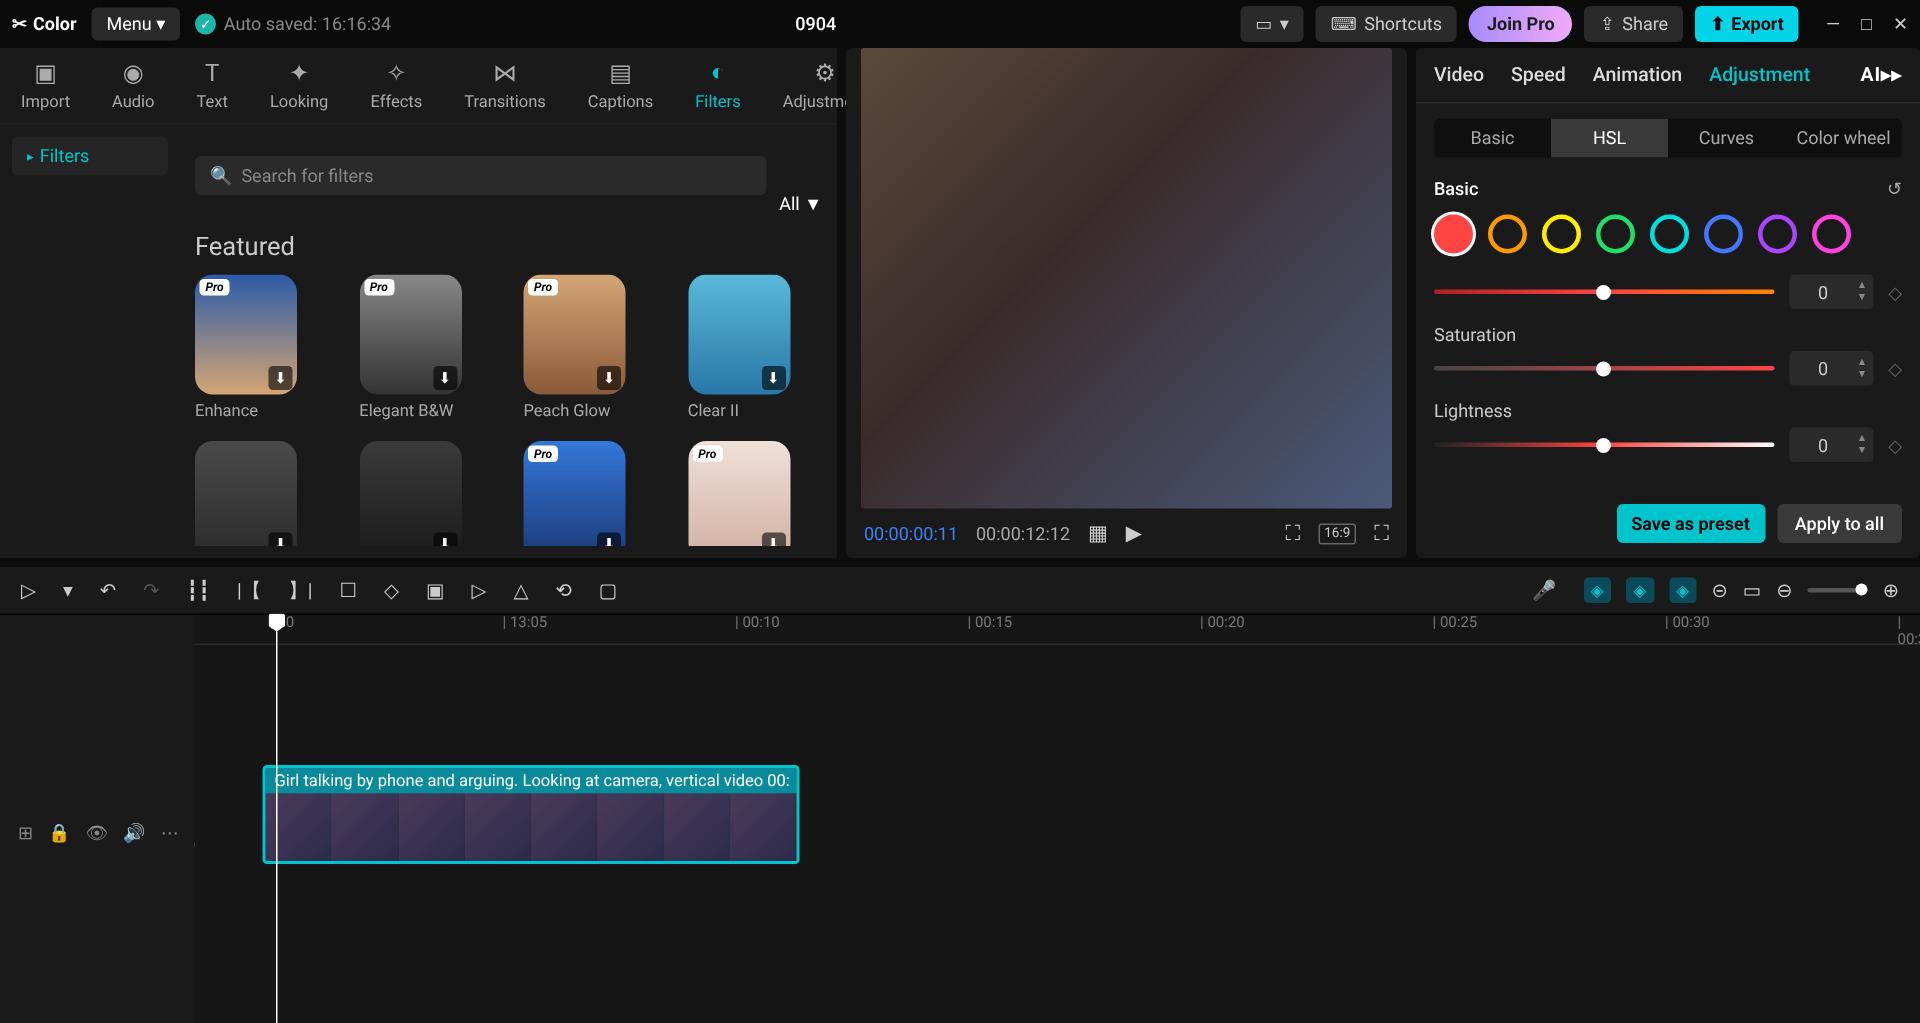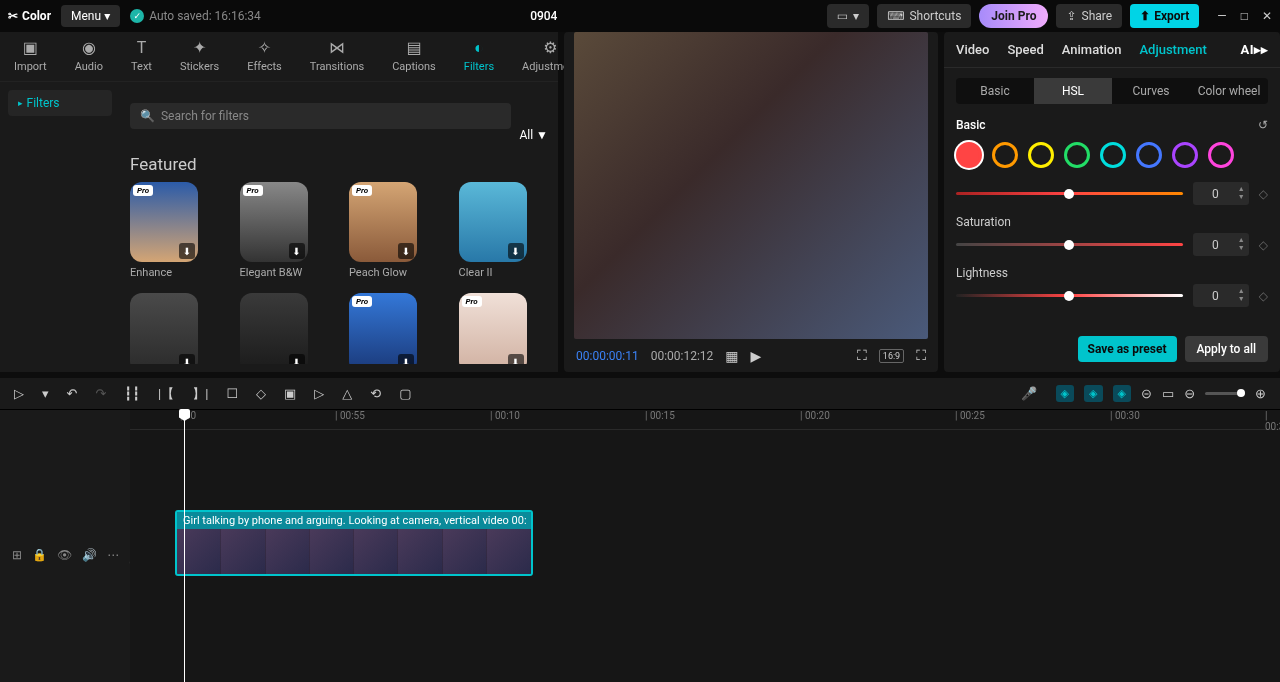--- a/index.html
+++ b/index.html
@@ -182,7 +182,7 @@
         </div>
       <div class="tab-item">
           <span class="tab-icon">✦</span>
-          <span>Stickers</span>
+          <span>Looking</span>
         </div>
       <div class="tab-item">
           <span class="tab-icon">✧</span>

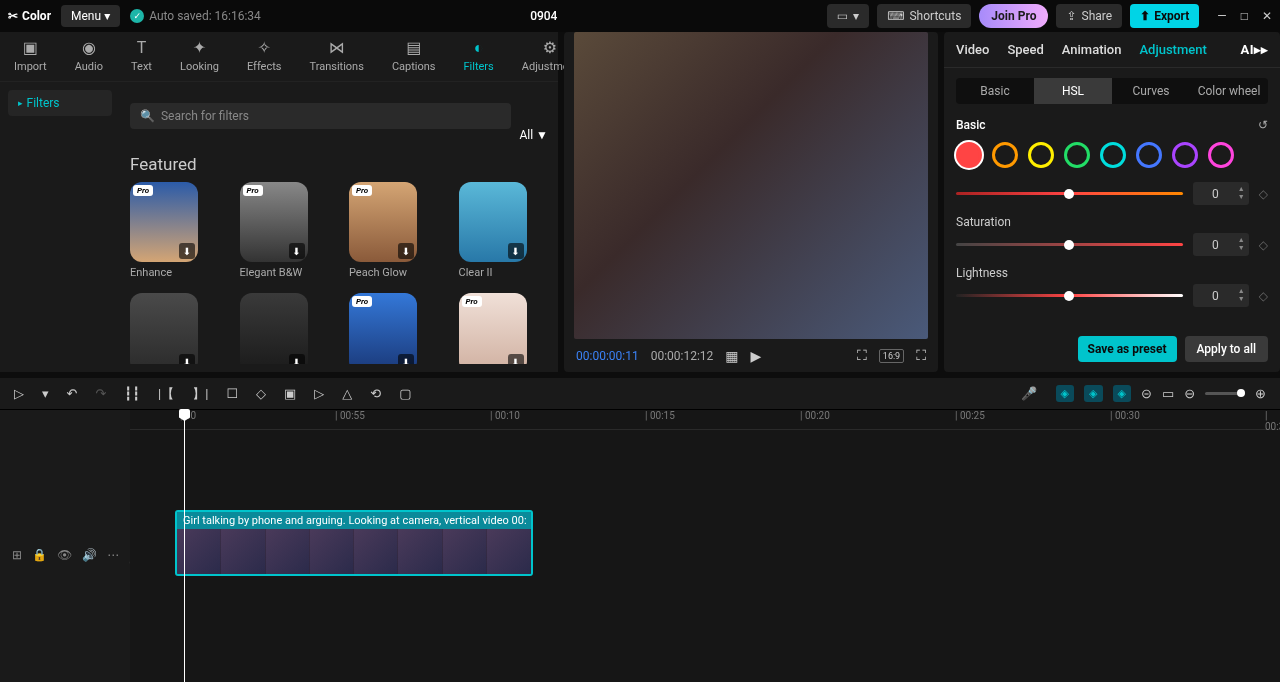--- a/index.html
+++ b/index.html
@@ -432,7 +432,7 @@
   <div class="track-area">
     <div class="ruler" id="ruler">
         <div class="ruler-tick" style="left: 50px;">| 00</div>
-        <div class="ruler-tick" style="left: 205px;">| 00:55</div>
+        <div class="ruler-tick" style="left: 205px;">| 13:05</div>
         <div class="ruler-tick" style="left: 360px;">| 00:10</div>
         <div class="ruler-tick" style="left: 515px;">| 00:15</div>
         <div class="ruler-tick" style="left: 670px;">| 00:20</div>

